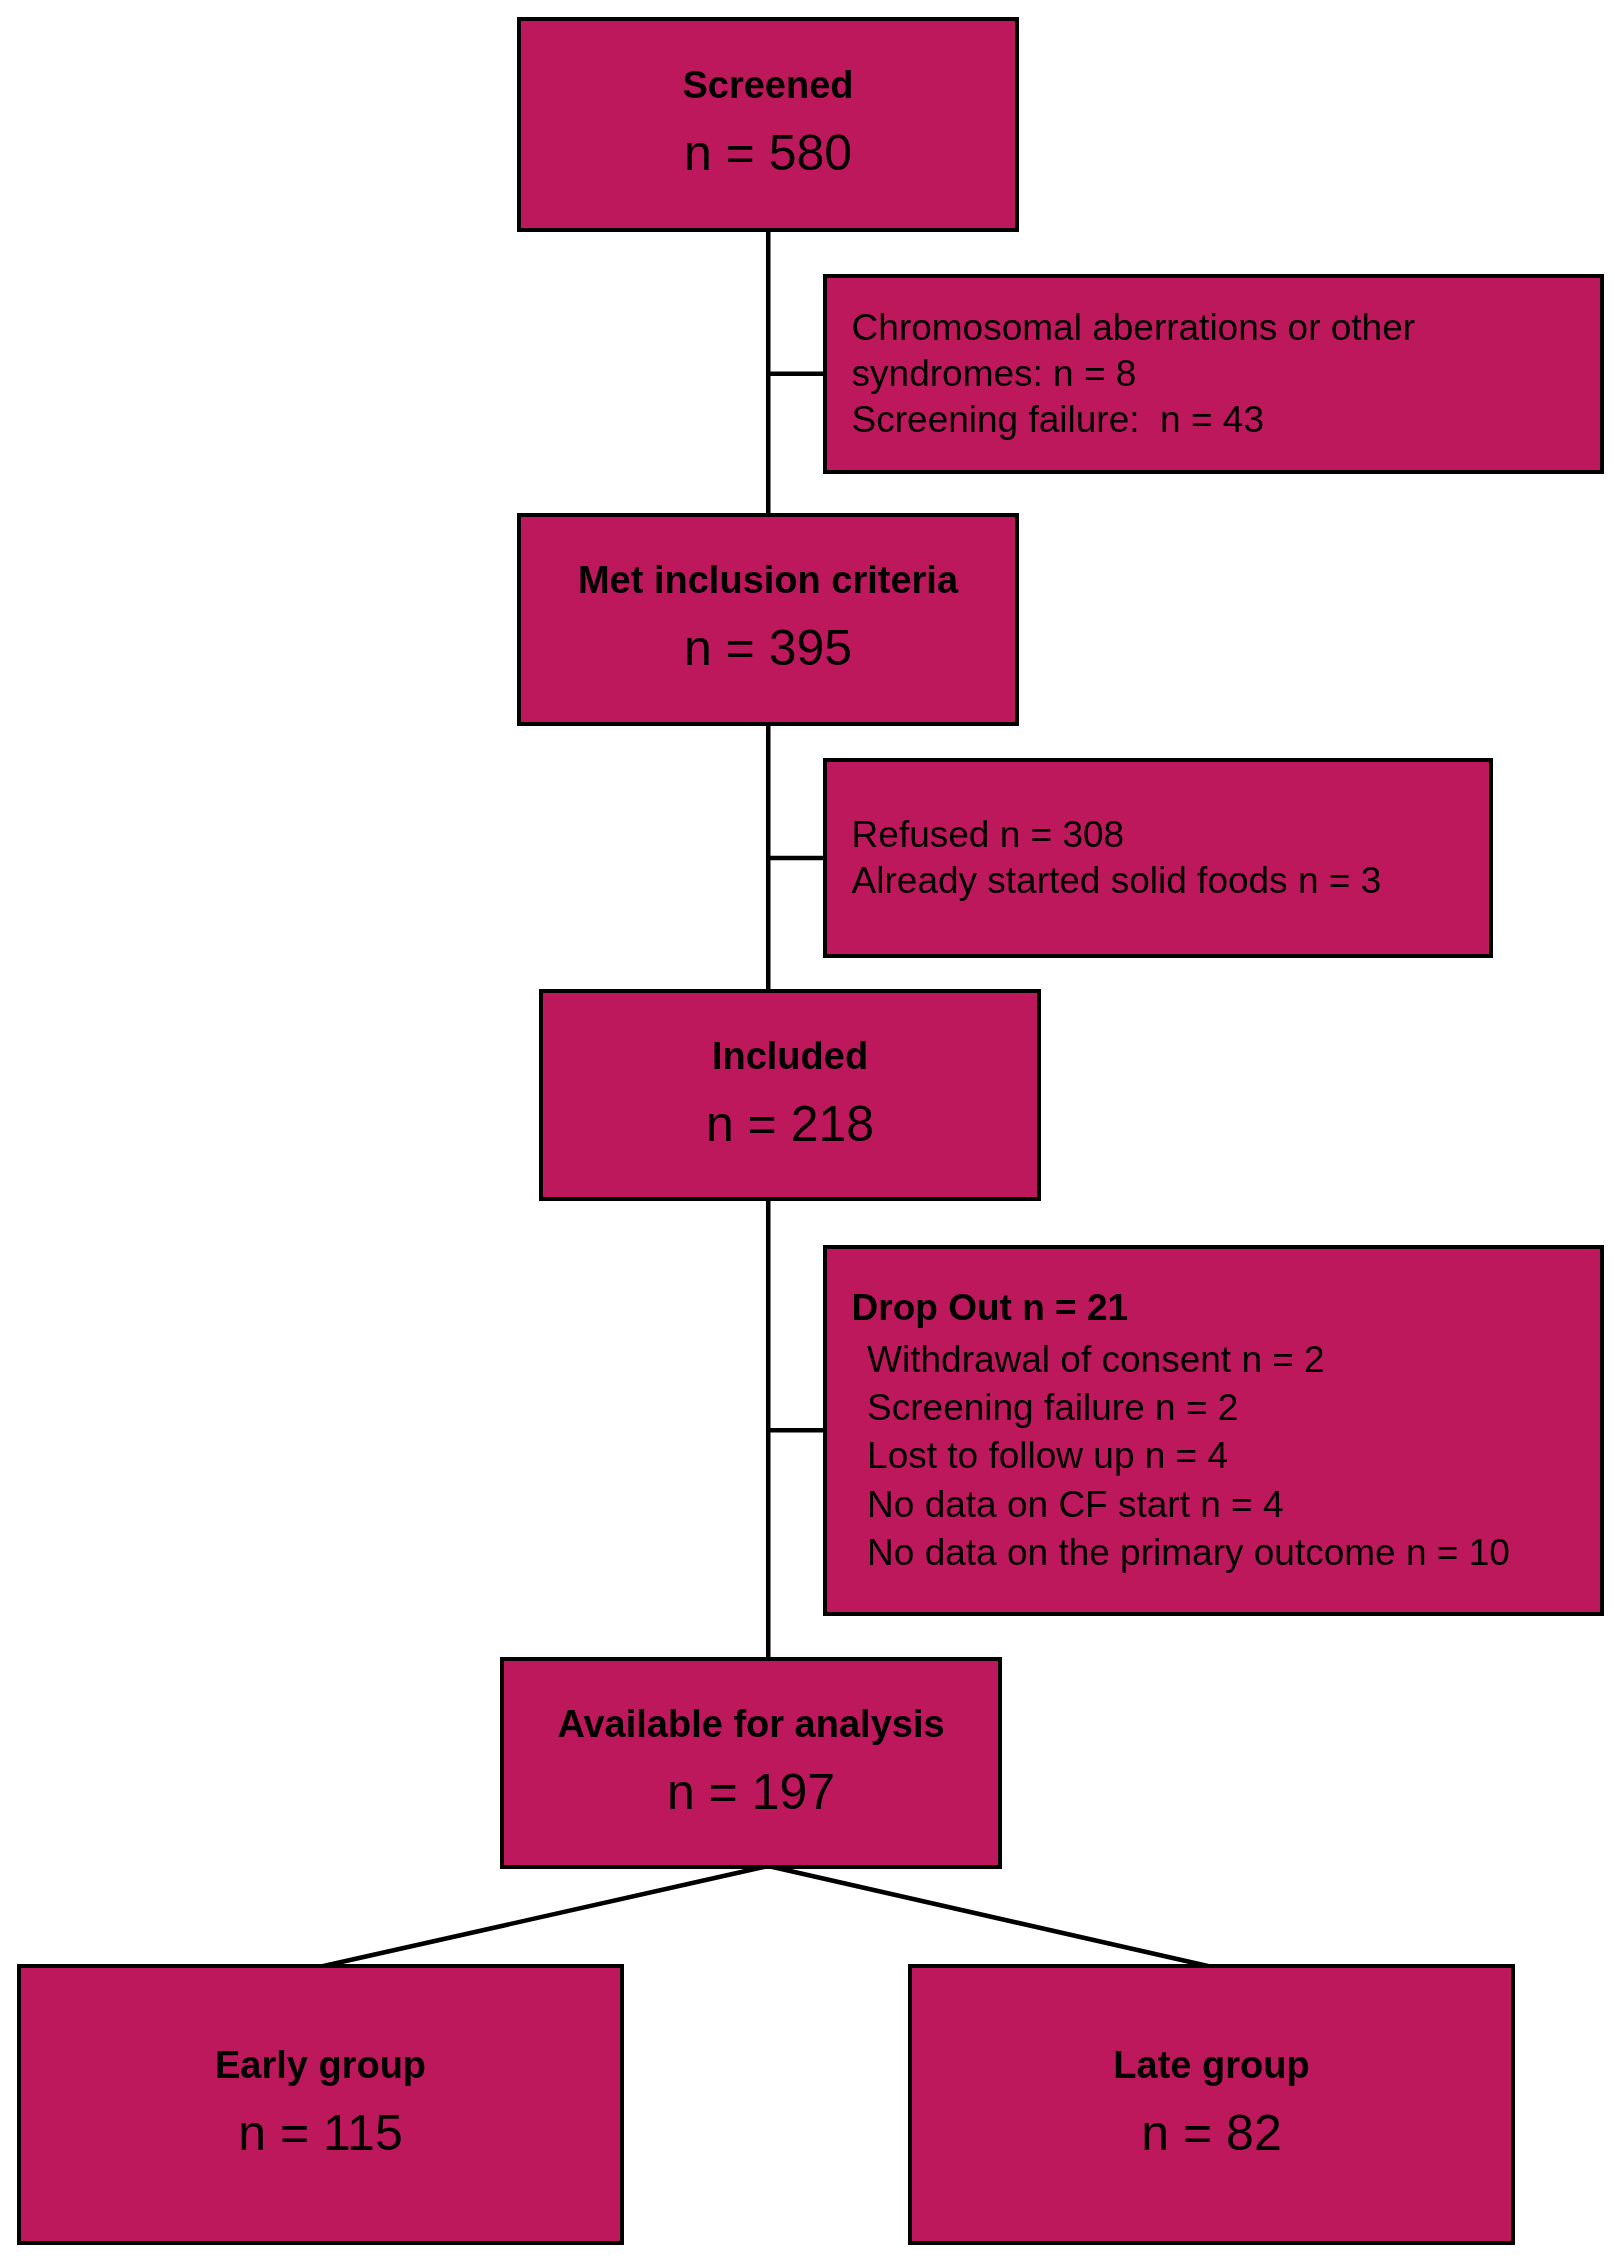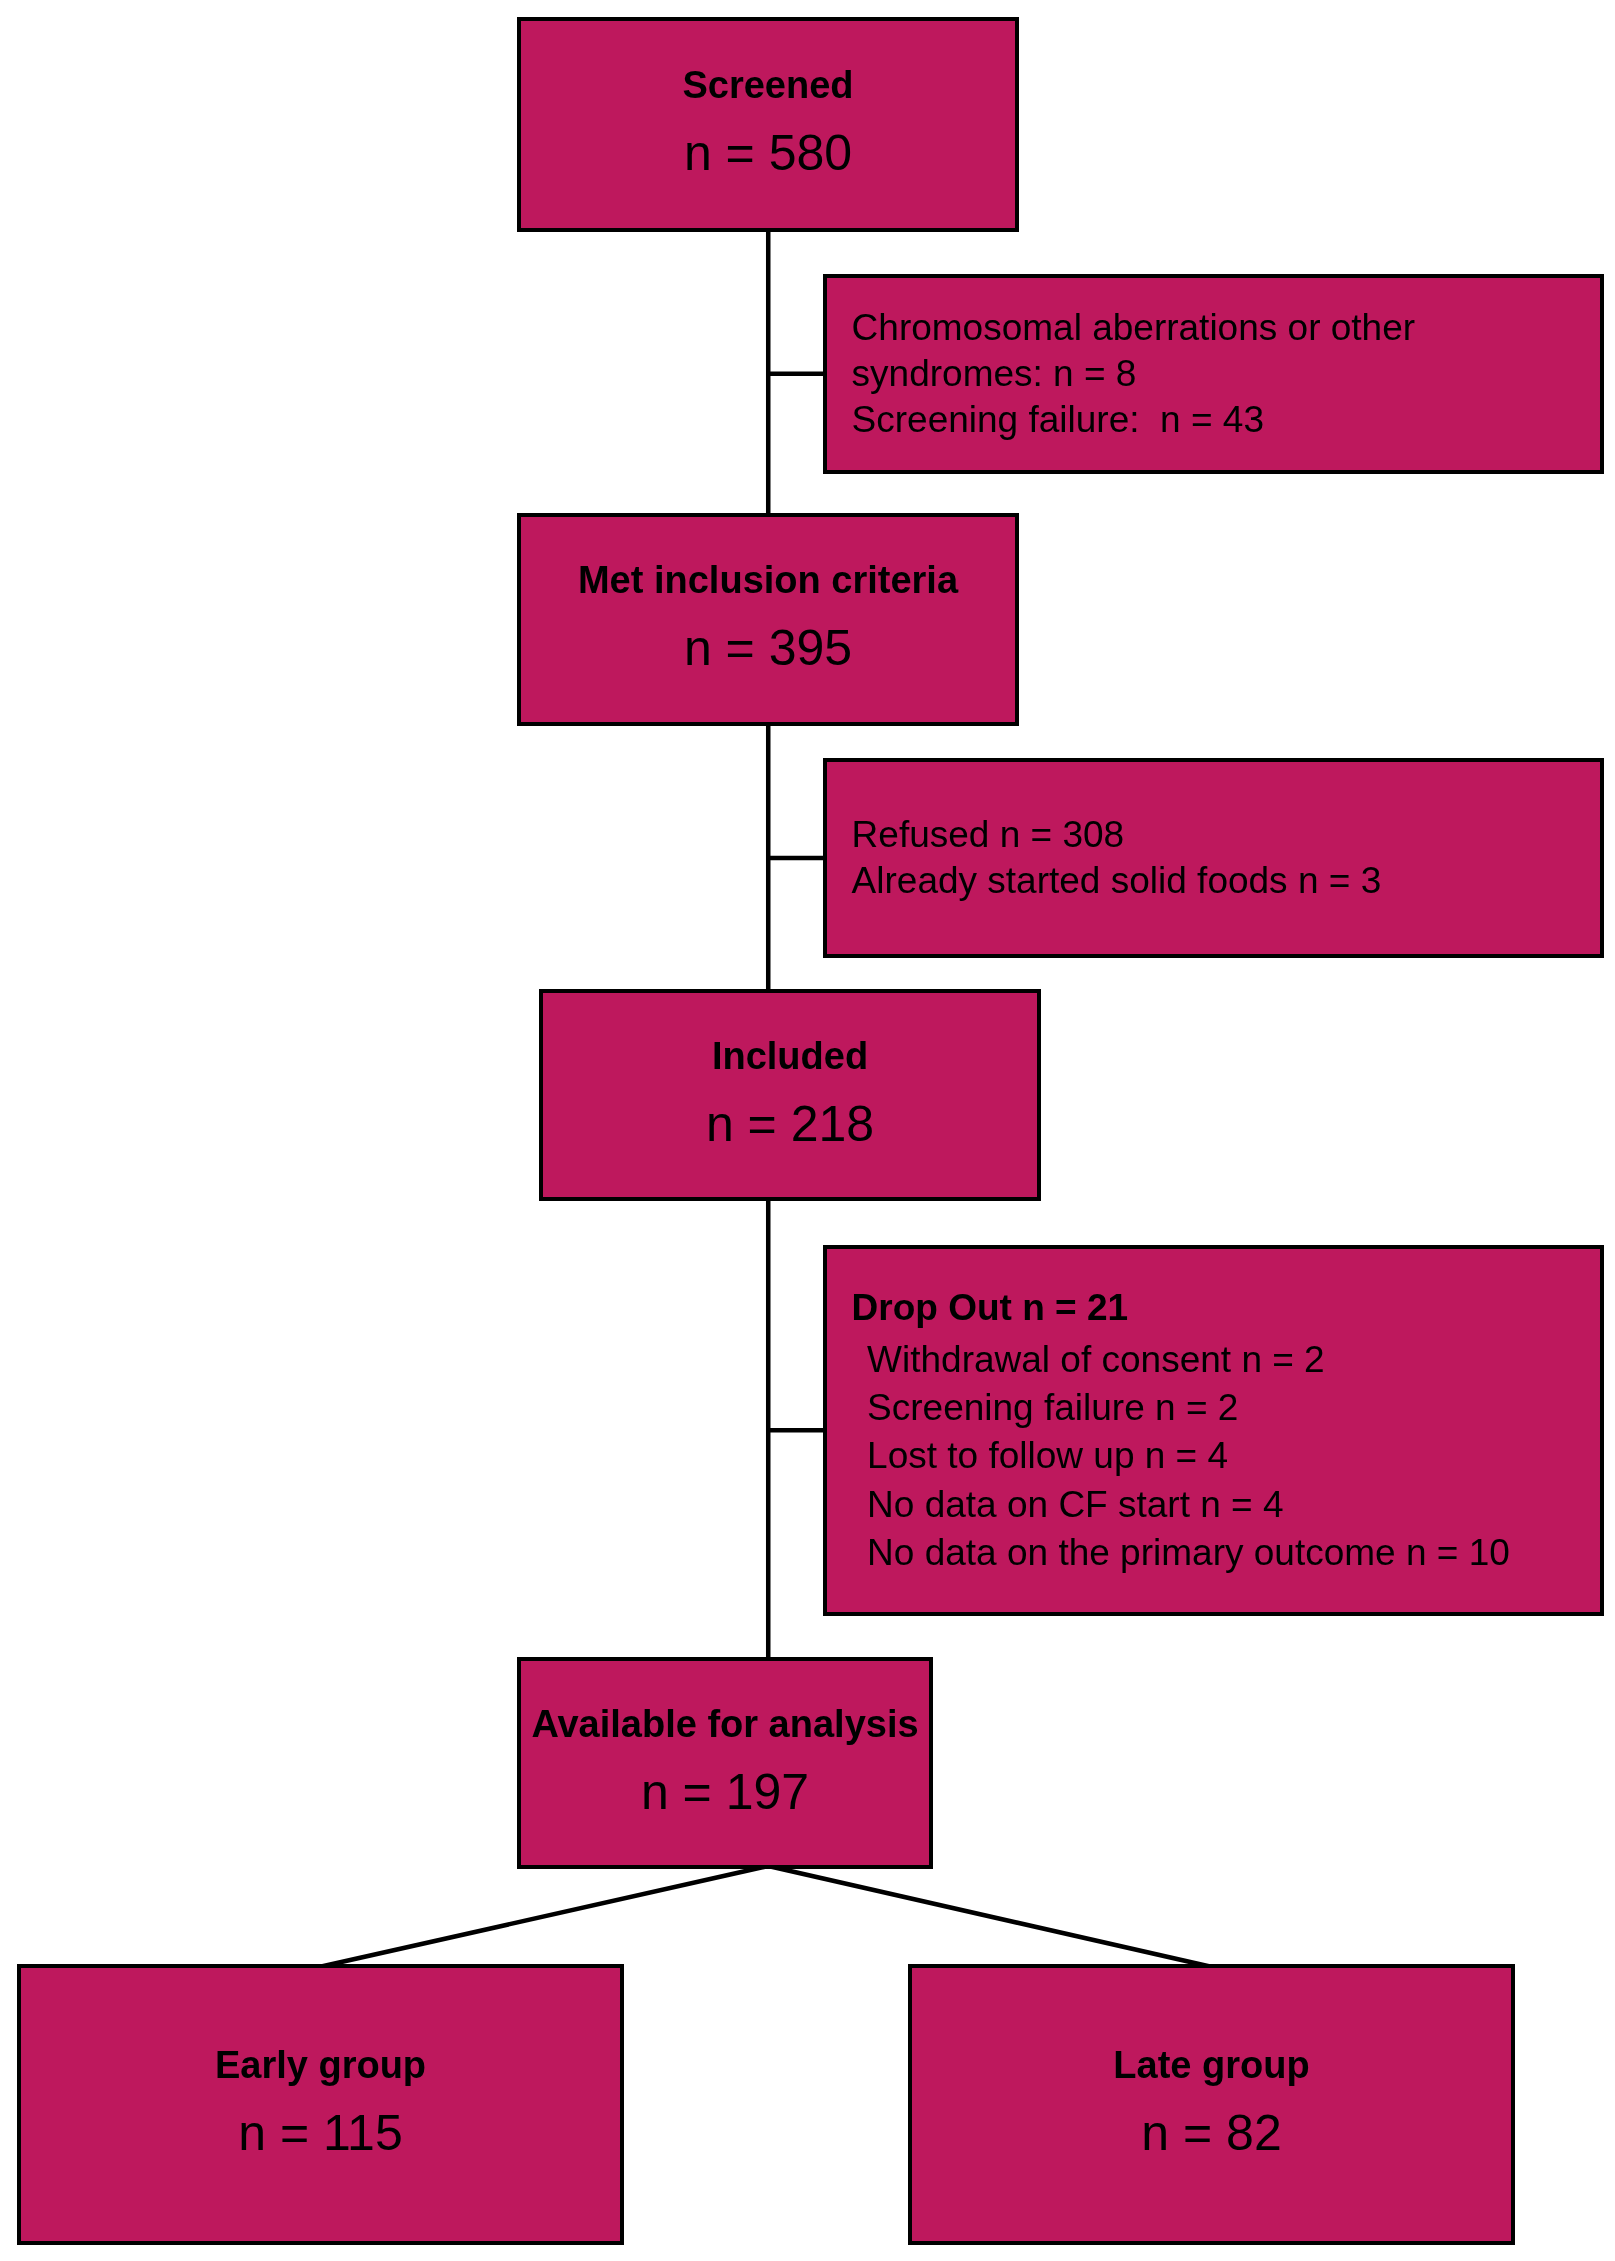--- a/index.html
+++ b/index.html
@@ -116,7 +116,7 @@
     <div class="side-line">Screening failure:  n = 43</div>
   </div>
 
-  <div class="box side-box" style="left:823px; top:758px; width:781px; height:200px;">
+  <div class="box side-box" style="left:823px; top:758px; width:670px; height:200px;">
     <div class="side-line">Refused n = 308</div>
     <div class="side-line">Already started solid foods n = 3</div>
   </div>

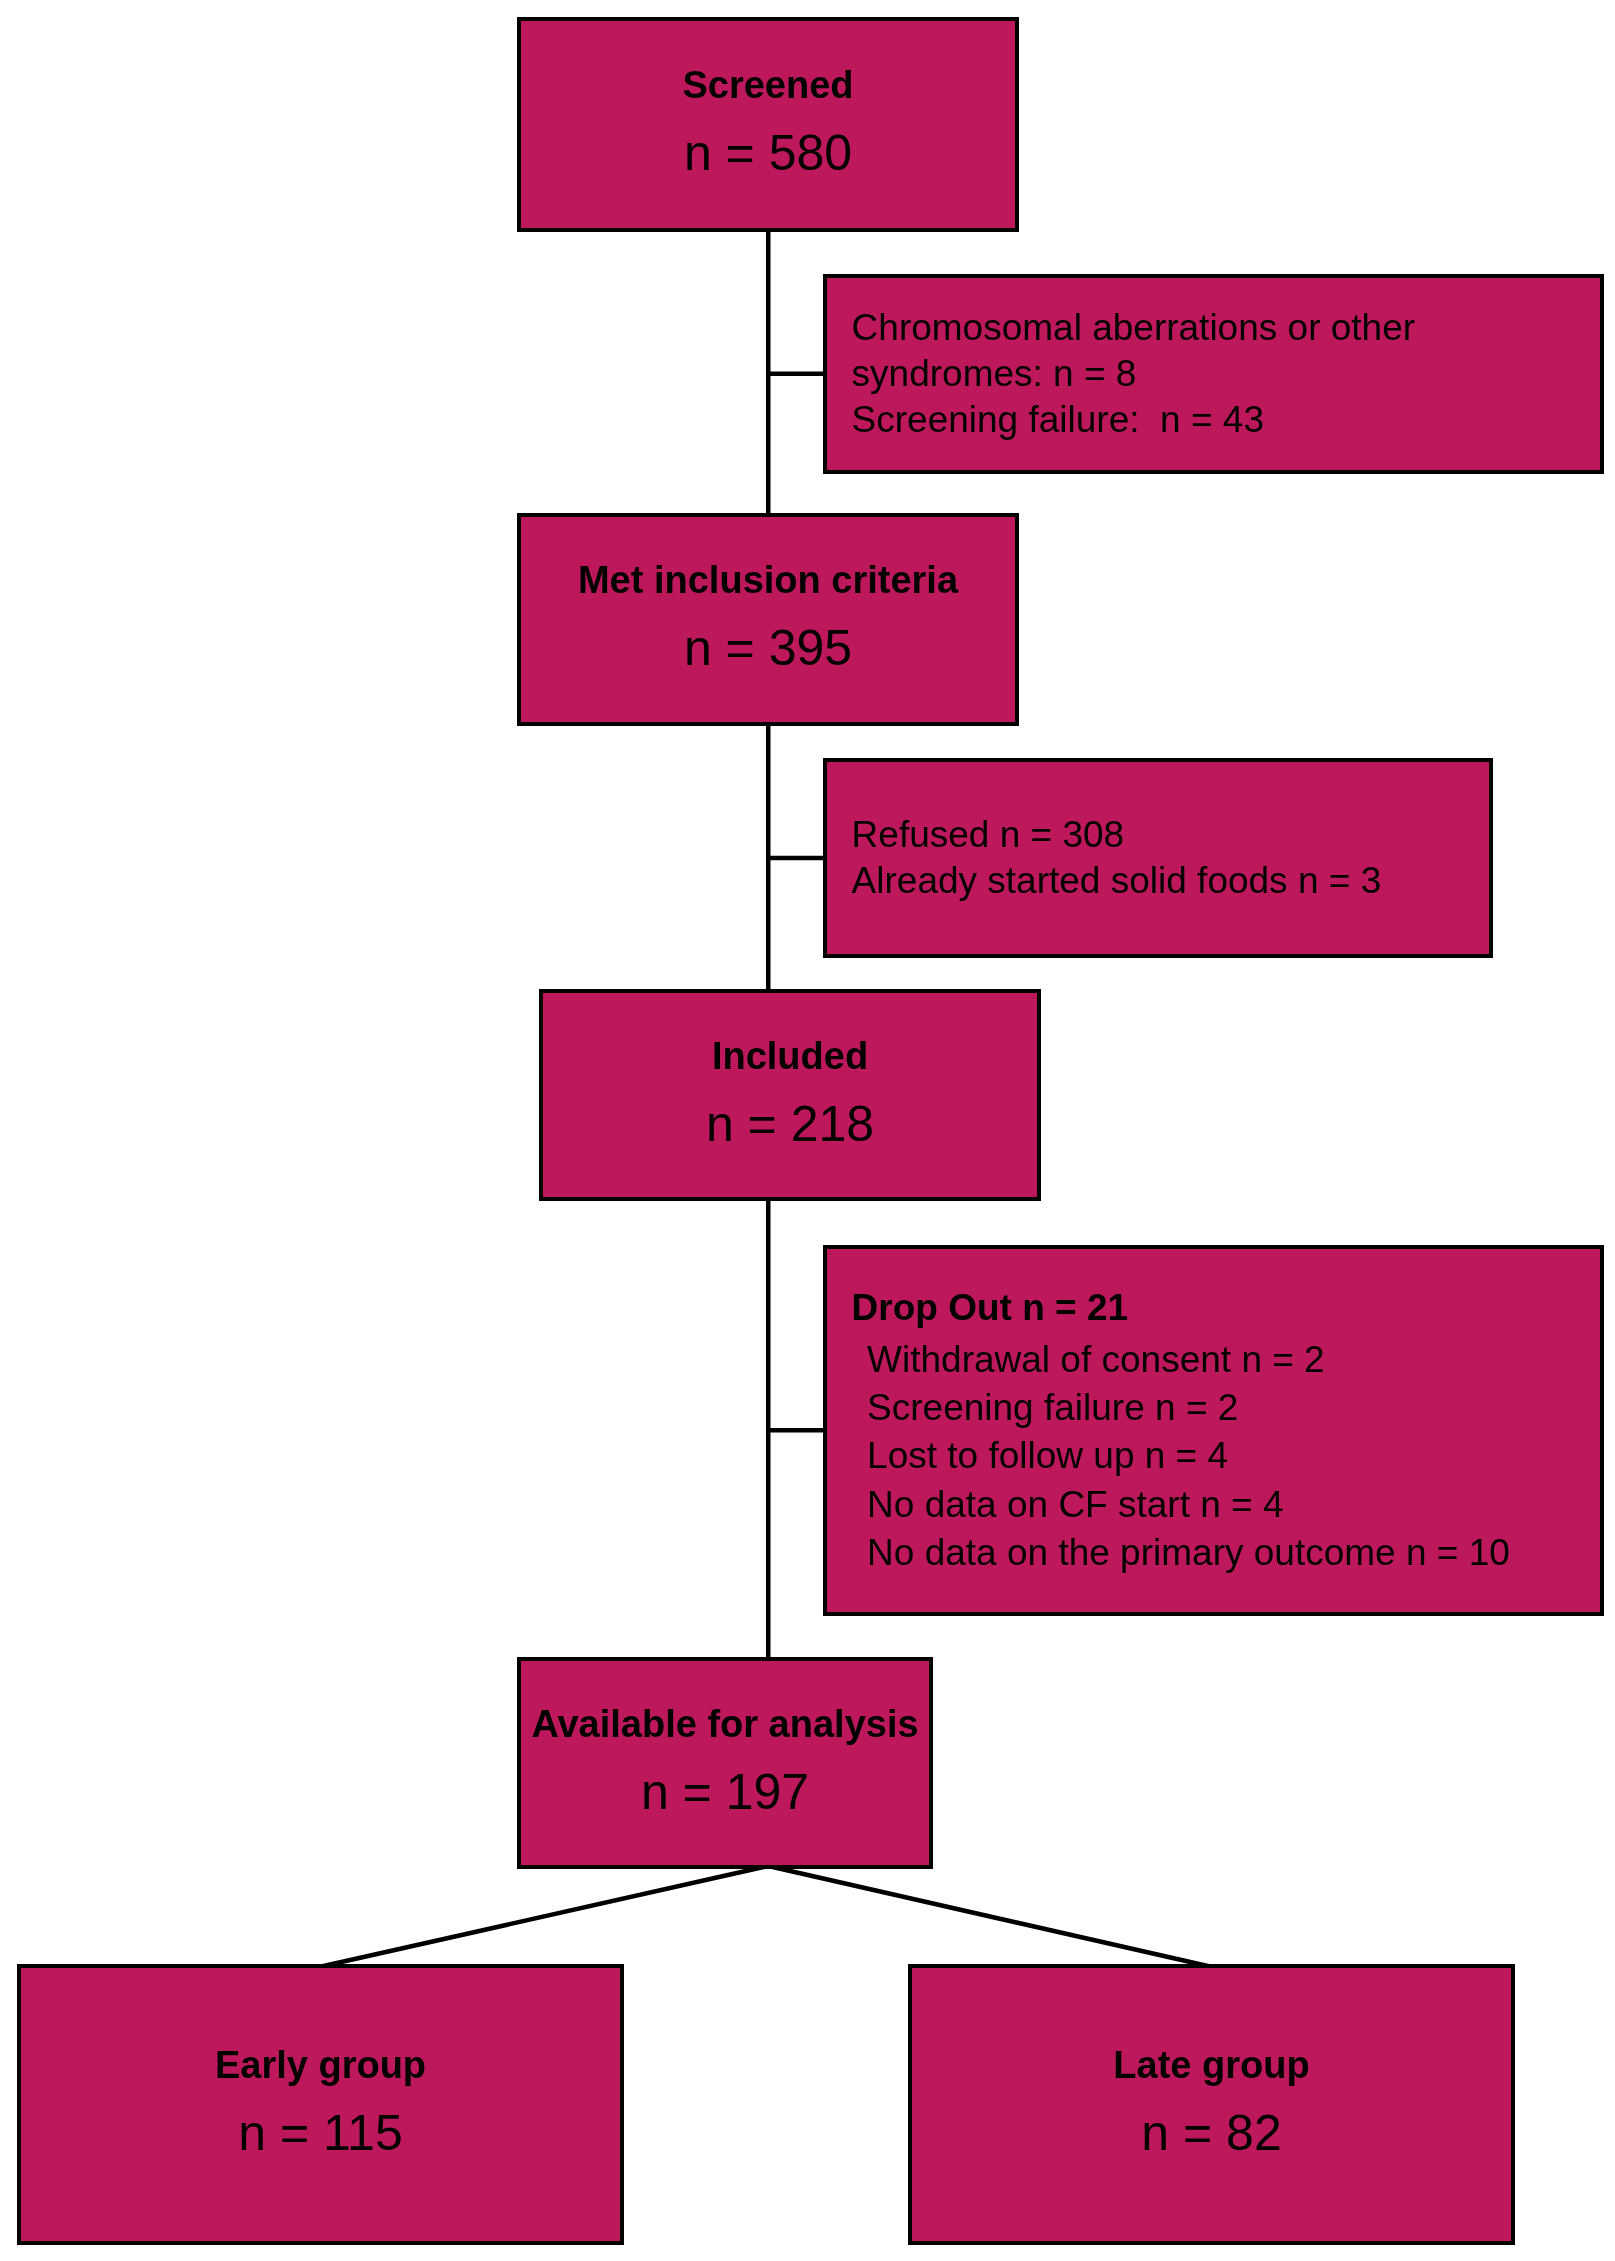--- a/index.html
+++ b/index.html
@@ -106,7 +106,7 @@
     <div class="node-count">n = 218</div>
   </div>
 
-  <div class="box center-box" style="left:517px; top:1657px; width:416px; height:212px;">
+  <div class="box center-box" style="left:500px; top:1657px; width:502px; height:212px;">
     <div class="node-title">Available for analysis</div>
     <div class="node-count">n = 197</div>
   </div>

